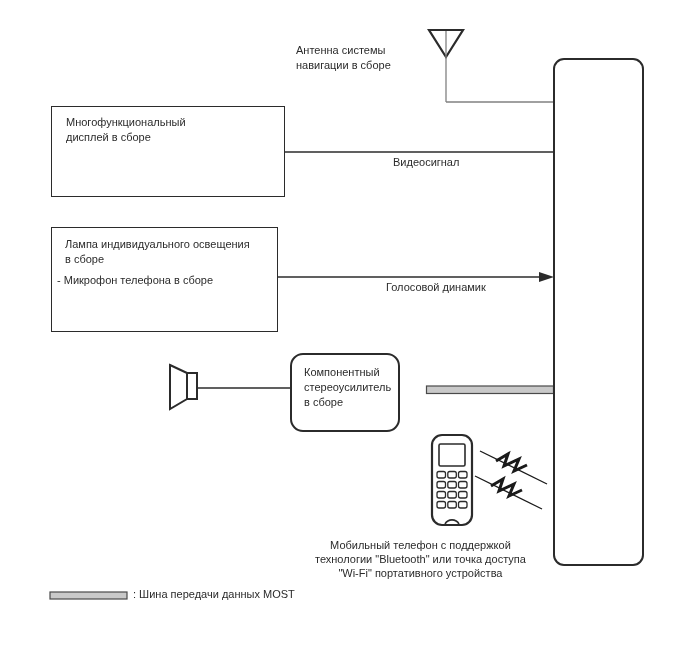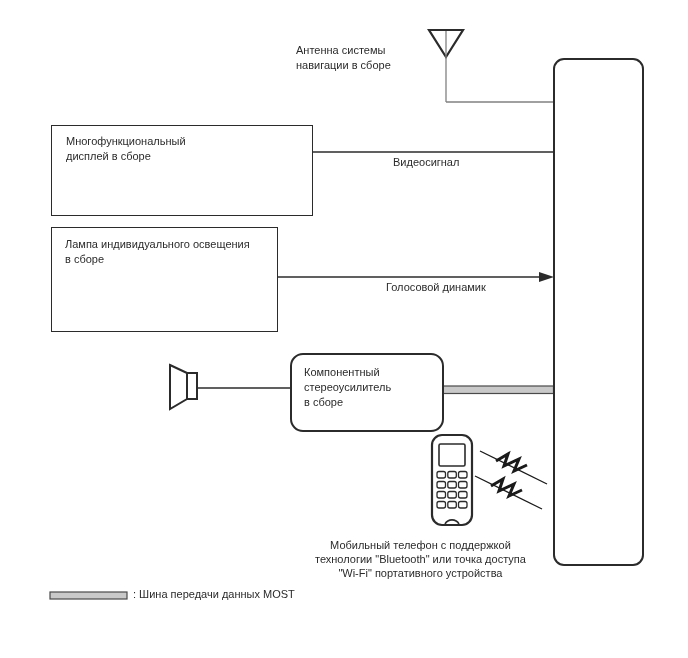--- a/index.html
+++ b/index.html
@@ -84,7 +84,7 @@
   <div class="lbl" id="antenna-label" style="left:296px;top:27px;margin-top:16px;">Антенна системы
 навигации в сборе</div>
 
-  <div class="box" id="display-box" style="left:51px;top:106px;width:262px;height:91px;margin-top:19px;">
+  <div class="box" id="display-box" style="left:51px;top:106px;width:234px;height:91px;">
     <div class="box-text" style="left:14px;top:8px;">Многофункциональный
 дисплей в сборе</div>
   </div>

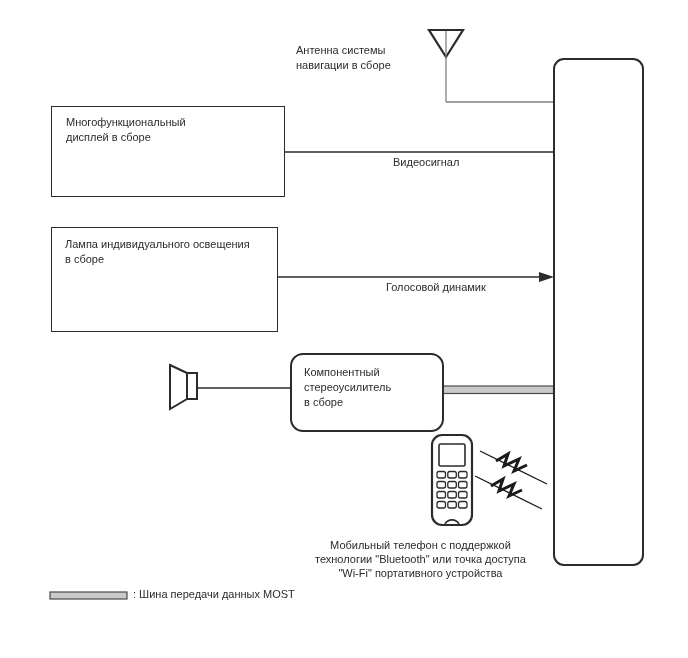--- a/index.html
+++ b/index.html
@@ -94,6 +94,7 @@
   <div class="box" id="lamp-box" style="left:51px;top:227px;width:227px;height:105px;">
     <div class="box-text" style="left:13px;top:9px;">Лампа индивидуального освещения
 в сборе</div>
+    <div class="box-text" style="left:5px;top:45px;">- Микрофон телефона в сборе</div>
   </div>
 
   <div class="lbl" id="voice-label" style="left:386px;top:281px;">Голосовой динамик</div>

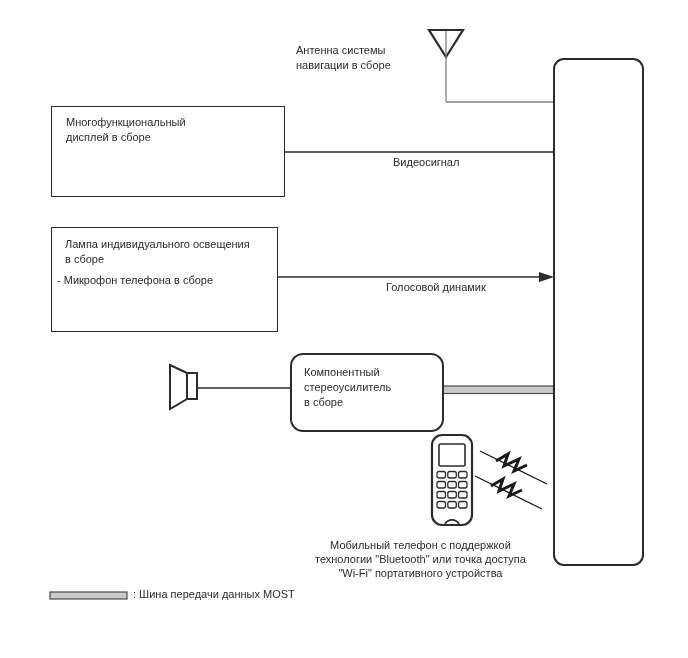--- a/index.html
+++ b/index.html
@@ -100,7 +100,7 @@
   <div class="lbl" id="voice-label" style="left:386px;top:281px;">Голосовой динамик</div>
 
 
-  <div class="box rounded" id="amp-box" style="left:290px;top:353px;width:154px;height:79px;padding-left:48px;">
+  <div class="box rounded" id="amp-box" style="left:290px;top:353px;width:110px;height:79px;padding-left:48px;">
     <div class="box-text" style="left:12px;top:10px;">Компонентный
 стереоусилитель
 в сборе</div>

